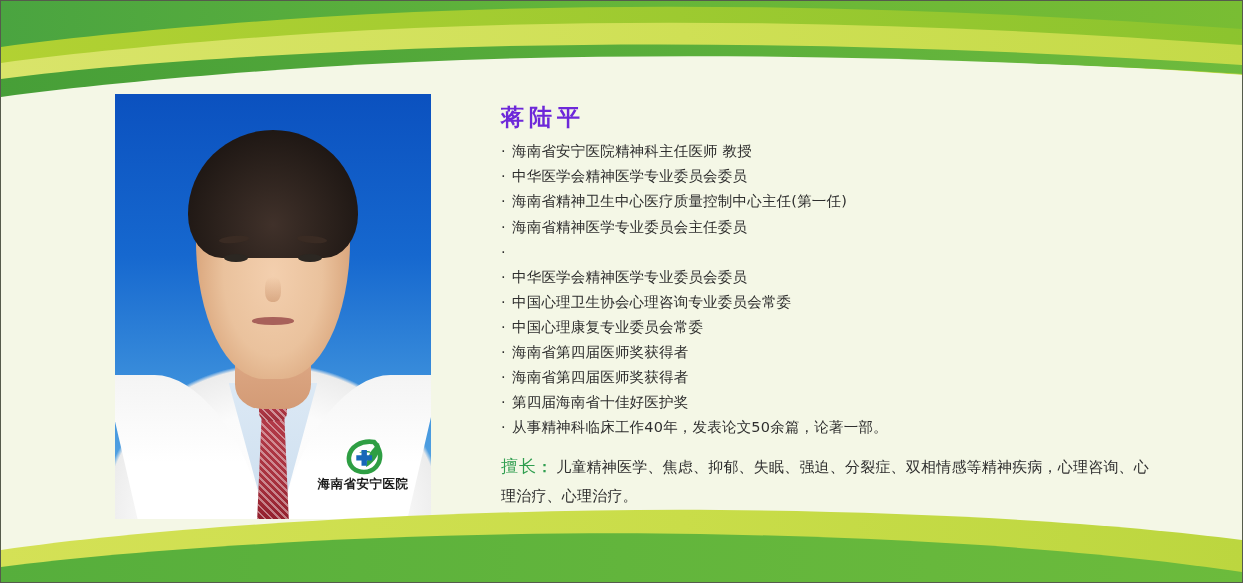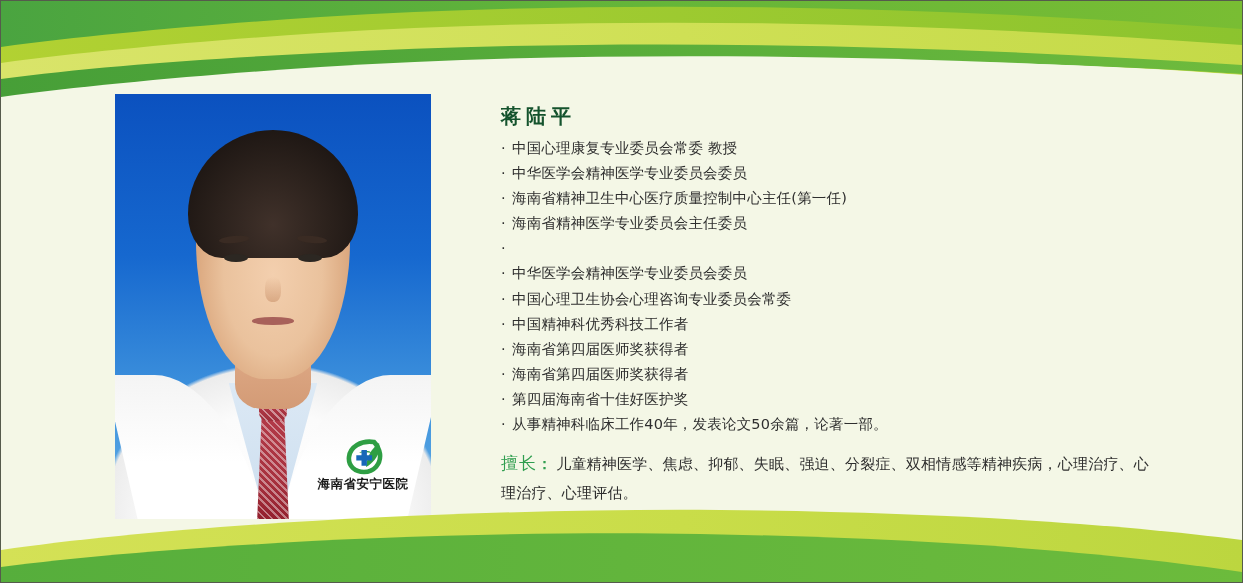--- a/index.html
+++ b/index.html
@@ -212,9 +212,9 @@
     width: 648px;
   }
   .doctor-name {
-    font-size: 20px;
+    font-size: 23px;
     font-weight: bold;
-    color: #14532d;
+    color: #6d28d9;
     letter-spacing: 5px;
     margin: 0 0 14px 0;
     line-height: 1.1;

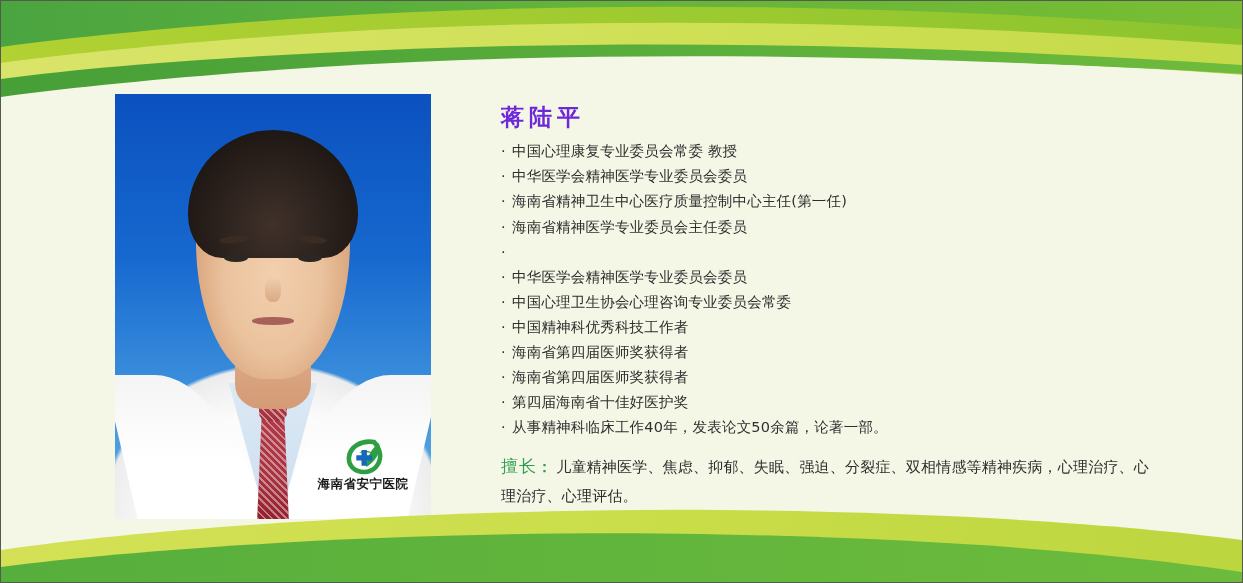--- a/index.html
+++ b/index.html
@@ -337,7 +337,7 @@
       <ul class="cred-list">
         <li>
             <span class="dot">·</span>
-            <span class="txt">中国心理康复专业委员会常委 教授</span>
+            <span class="txt">海南省安宁医院精神科主任医师 教授</span>
           </li>
         <li>
             <span class="dot">·</span>

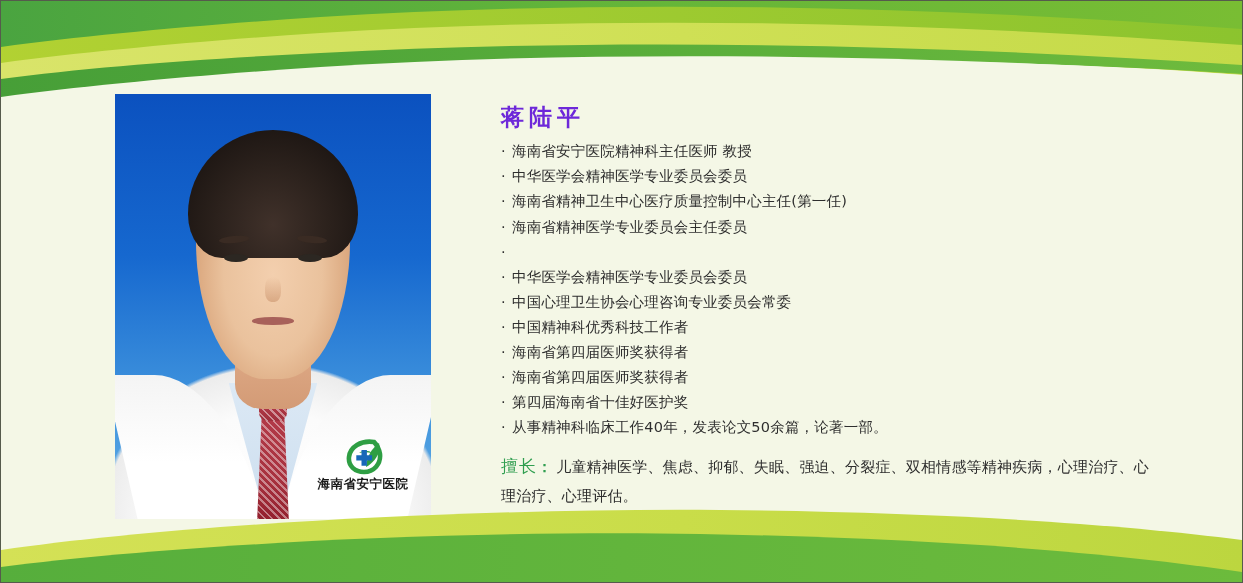--- a/index.html
+++ b/index.html
@@ -364,7 +364,7 @@
           </li>
         <li>
             <span class="dot">·</span>
-            <span class="txt">中国精神科优秀科技工作者</span>
+            <span class="txt">中国心理康复专业委员会常委</span>
           </li>
         <li>
             <span class="dot">·</span>

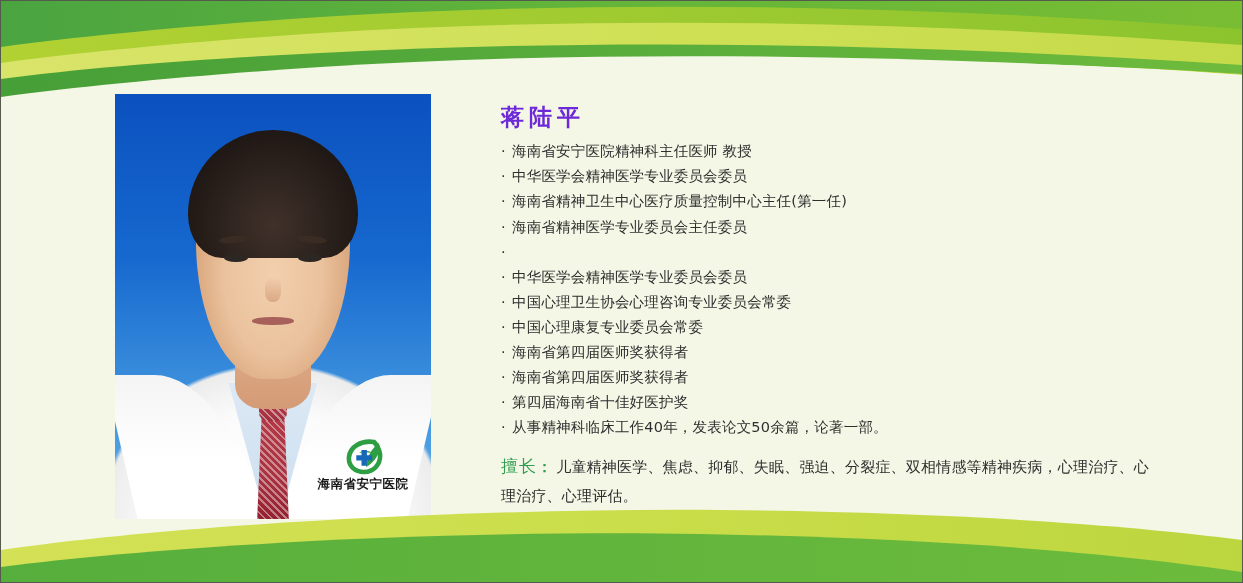--- a/index.html
+++ b/index.html
@@ -385,7 +385,7 @@
       </ul>
 
       <div class="specialty">
-        <span class="sp-label">擅长</span><span class="sp-colon">：</span><span>儿童精神医学、焦虑、抑郁、失眠、强迫、分裂症、双相情感等精神疾病，心理治疗、心理治疗、心理评估。</span>
+        <span class="sp-label">擅长</span><span class="sp-colon">：</span><span>儿童精神医学、焦虑、抑郁、失眠、强迫、分裂症、双相情感等精神疾病，心理咨询、心理治疗、心理治疗。</span>
       </div>
     </div>
 

